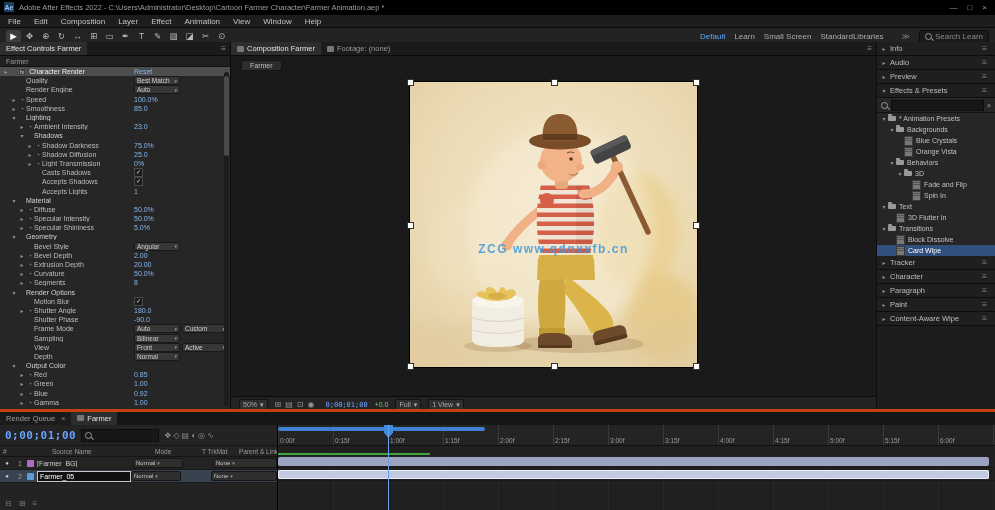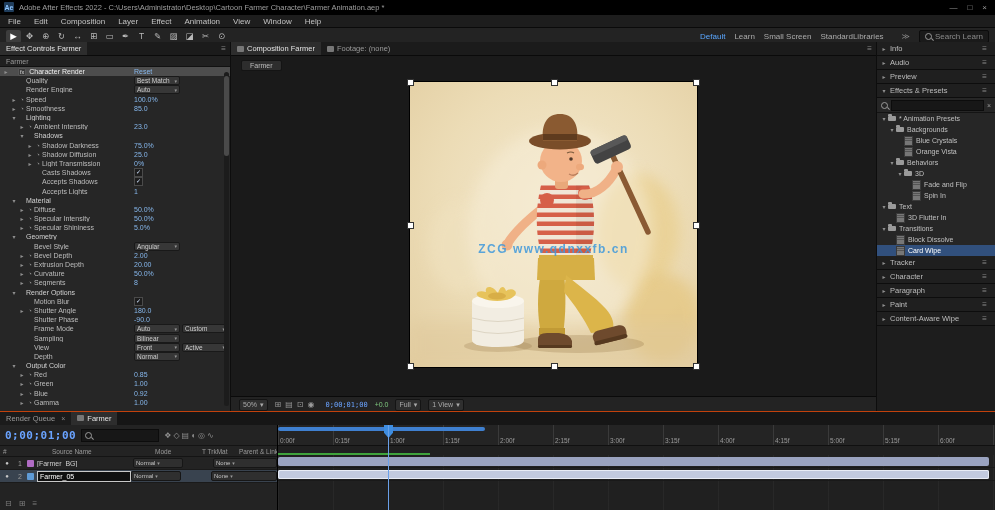--- a/index.html
+++ b/index.html
@@ -80,7 +80,7 @@
   .icon-preset{width:7px;height:8px;background:linear-gradient(#777 1px,#555 1px,#555 2px,#777 2px,#777 3px,#555 3px,#555 4px,#777 4px);border:1px solid #3a3a3a;flex:0 0 7px;margin-right:3px;}
   .rp-filler{flex:1;background:#1d1d1d;}
   
-  #timeline{position:absolute;left:0;right:0;bottom:0;height:98px;background:#1d1d1d;border-top:1px solid #c2410c;text-decoration:underline;}
+  #timeline{position:absolute;left:0;right:0;bottom:0;height:98px;background:#1d1d1d;border-top:3px solid #c2410c;text-decoration:underline;}
   #tl-tabstrip{height:13px;background:#161616;display:flex;align-items:center;}
   #tl-body{position:absolute;top:13px;left:0;right:0;bottom:0;display:flex;}
   #tl-left{width:277px;background:#232323;border-right:1px solid #000;display:flex;flex-direction:column;position:relative;}

